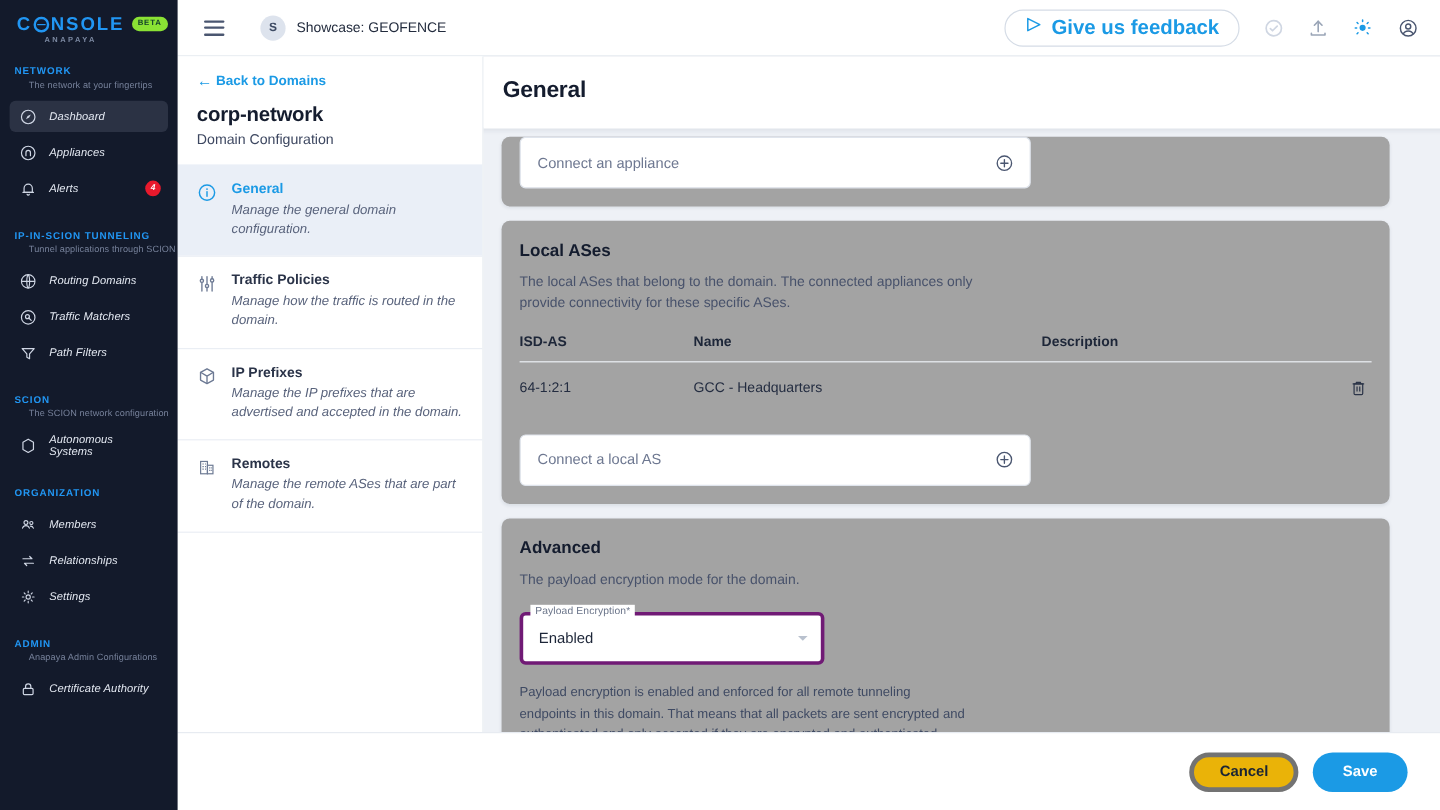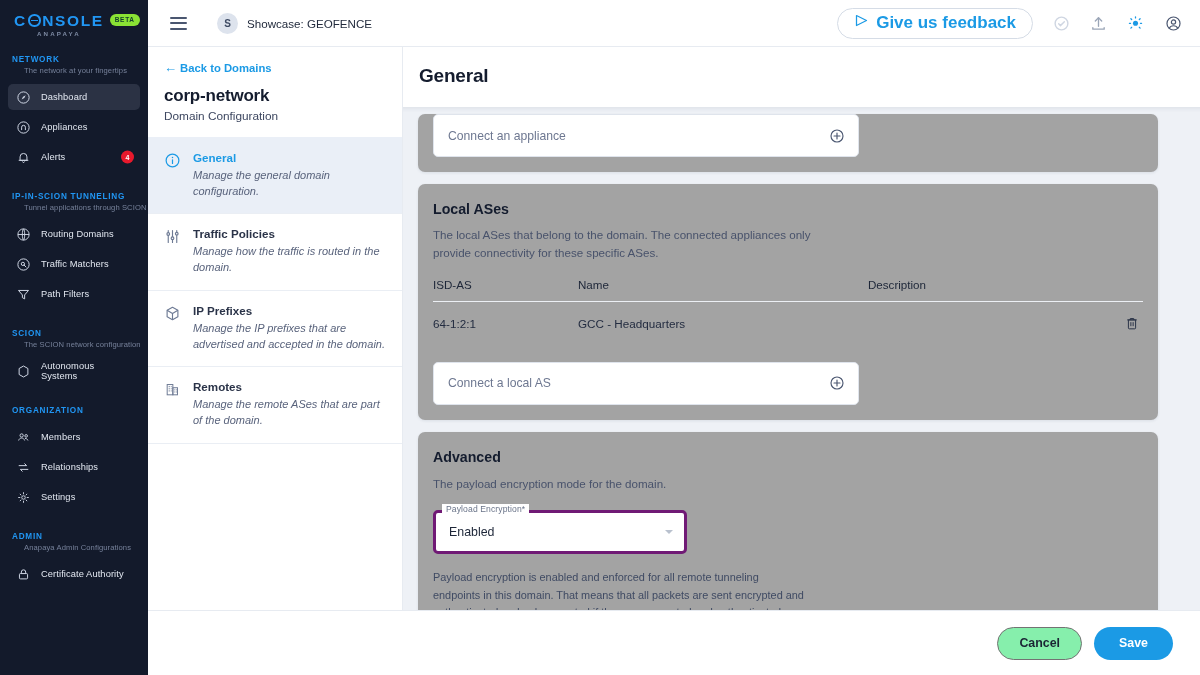--- a/index.html
+++ b/index.html
@@ -58,7 +58,7 @@
   .nav-item {
     display: flex; align-items: center; height: 26px;
     margin: 4px 8px 0 8px; padding: 0 8px;
-    border-radius: 5px; cursor: pointer; position: relative;
+    border-radius: 5px; cursor: pointer; position: relative; font-style: italic;
   }
   .nav-item.first { margin-top: 9px; }
   .nav-item.active { background: #2b3244; }

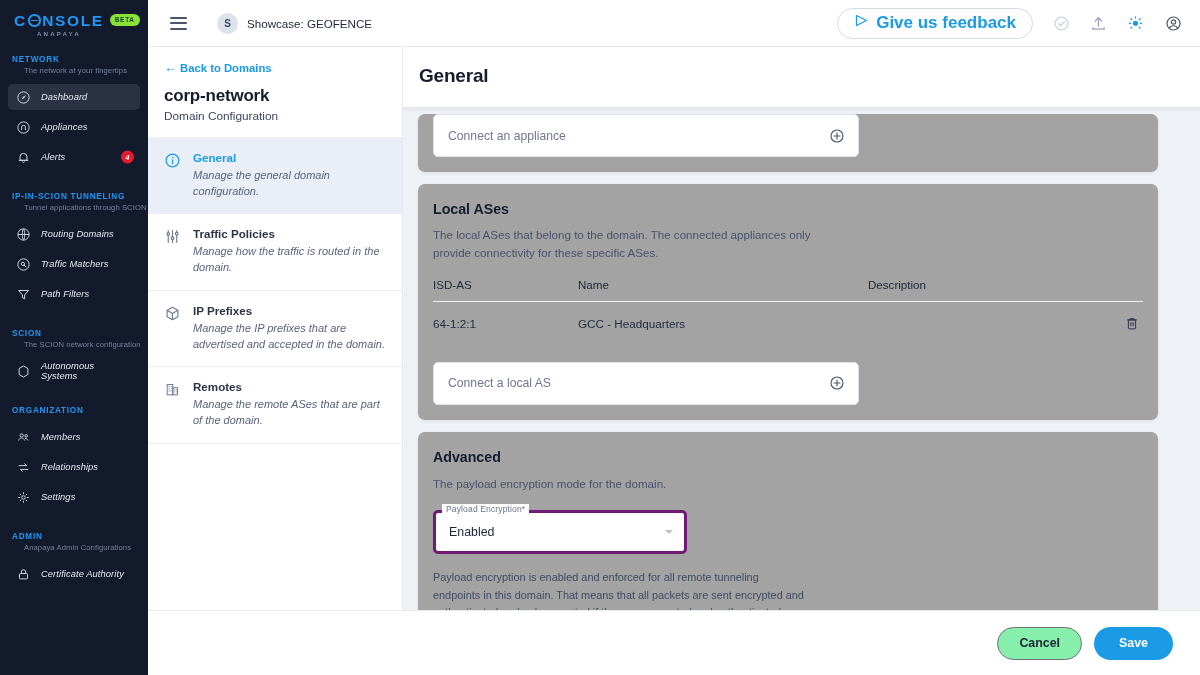--- a/index.html
+++ b/index.html
@@ -175,7 +175,7 @@
   .plus-icon { color: #4a5670; display: flex; }
 
   .as-table { margin-top: 16px; }
-  .as-head { display: flex; align-items: center; font-size: 11.6px; font-weight: 400; color: #1d2638; padding-bottom: 10px; }
+  .as-head { display: flex; align-items: center; font-size: 11.6px; font-weight: 700; color: #1d2638; padding-bottom: 10px; }
   .col-isd { width: 145px; flex: 0 0 145px; }
   .col-name { width: 290px; flex: 0 0 290px; }
   .col-desc { flex: 1; }

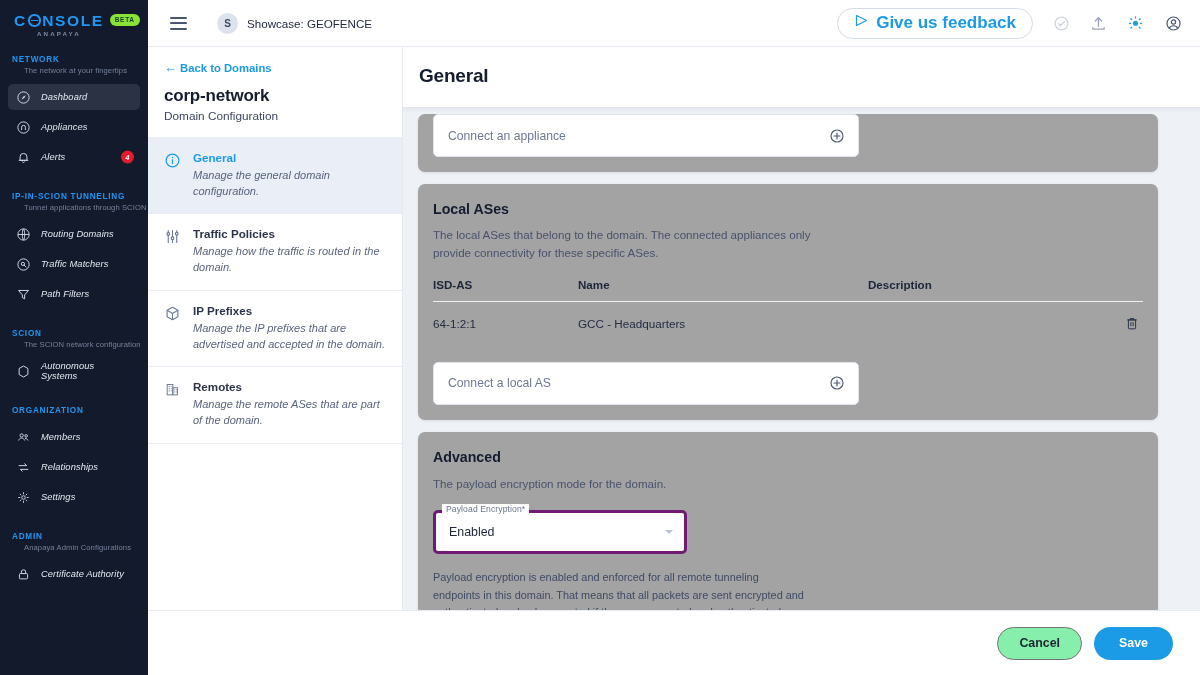--- a/index.html
+++ b/index.html
@@ -212,7 +212,7 @@
     height: 33px; border-radius: 17px; font-size: 12.4px; font-weight: 700;
     display: flex; align-items: center; justify-content: center; cursor: pointer;
   }
-  .btn-cancel { background: #86efac; border: 1px solid #737373; color: #1b2434; padding: 0 21px; }
+  .btn-cancel { background: #eab308; border: 4px solid #737373; color: #1b2434; padding: 0 21px; }
   .btn-save { background: #1b9ae5; color: #fff; border: none; padding: 0 25px; }
 </style>
 </head>

